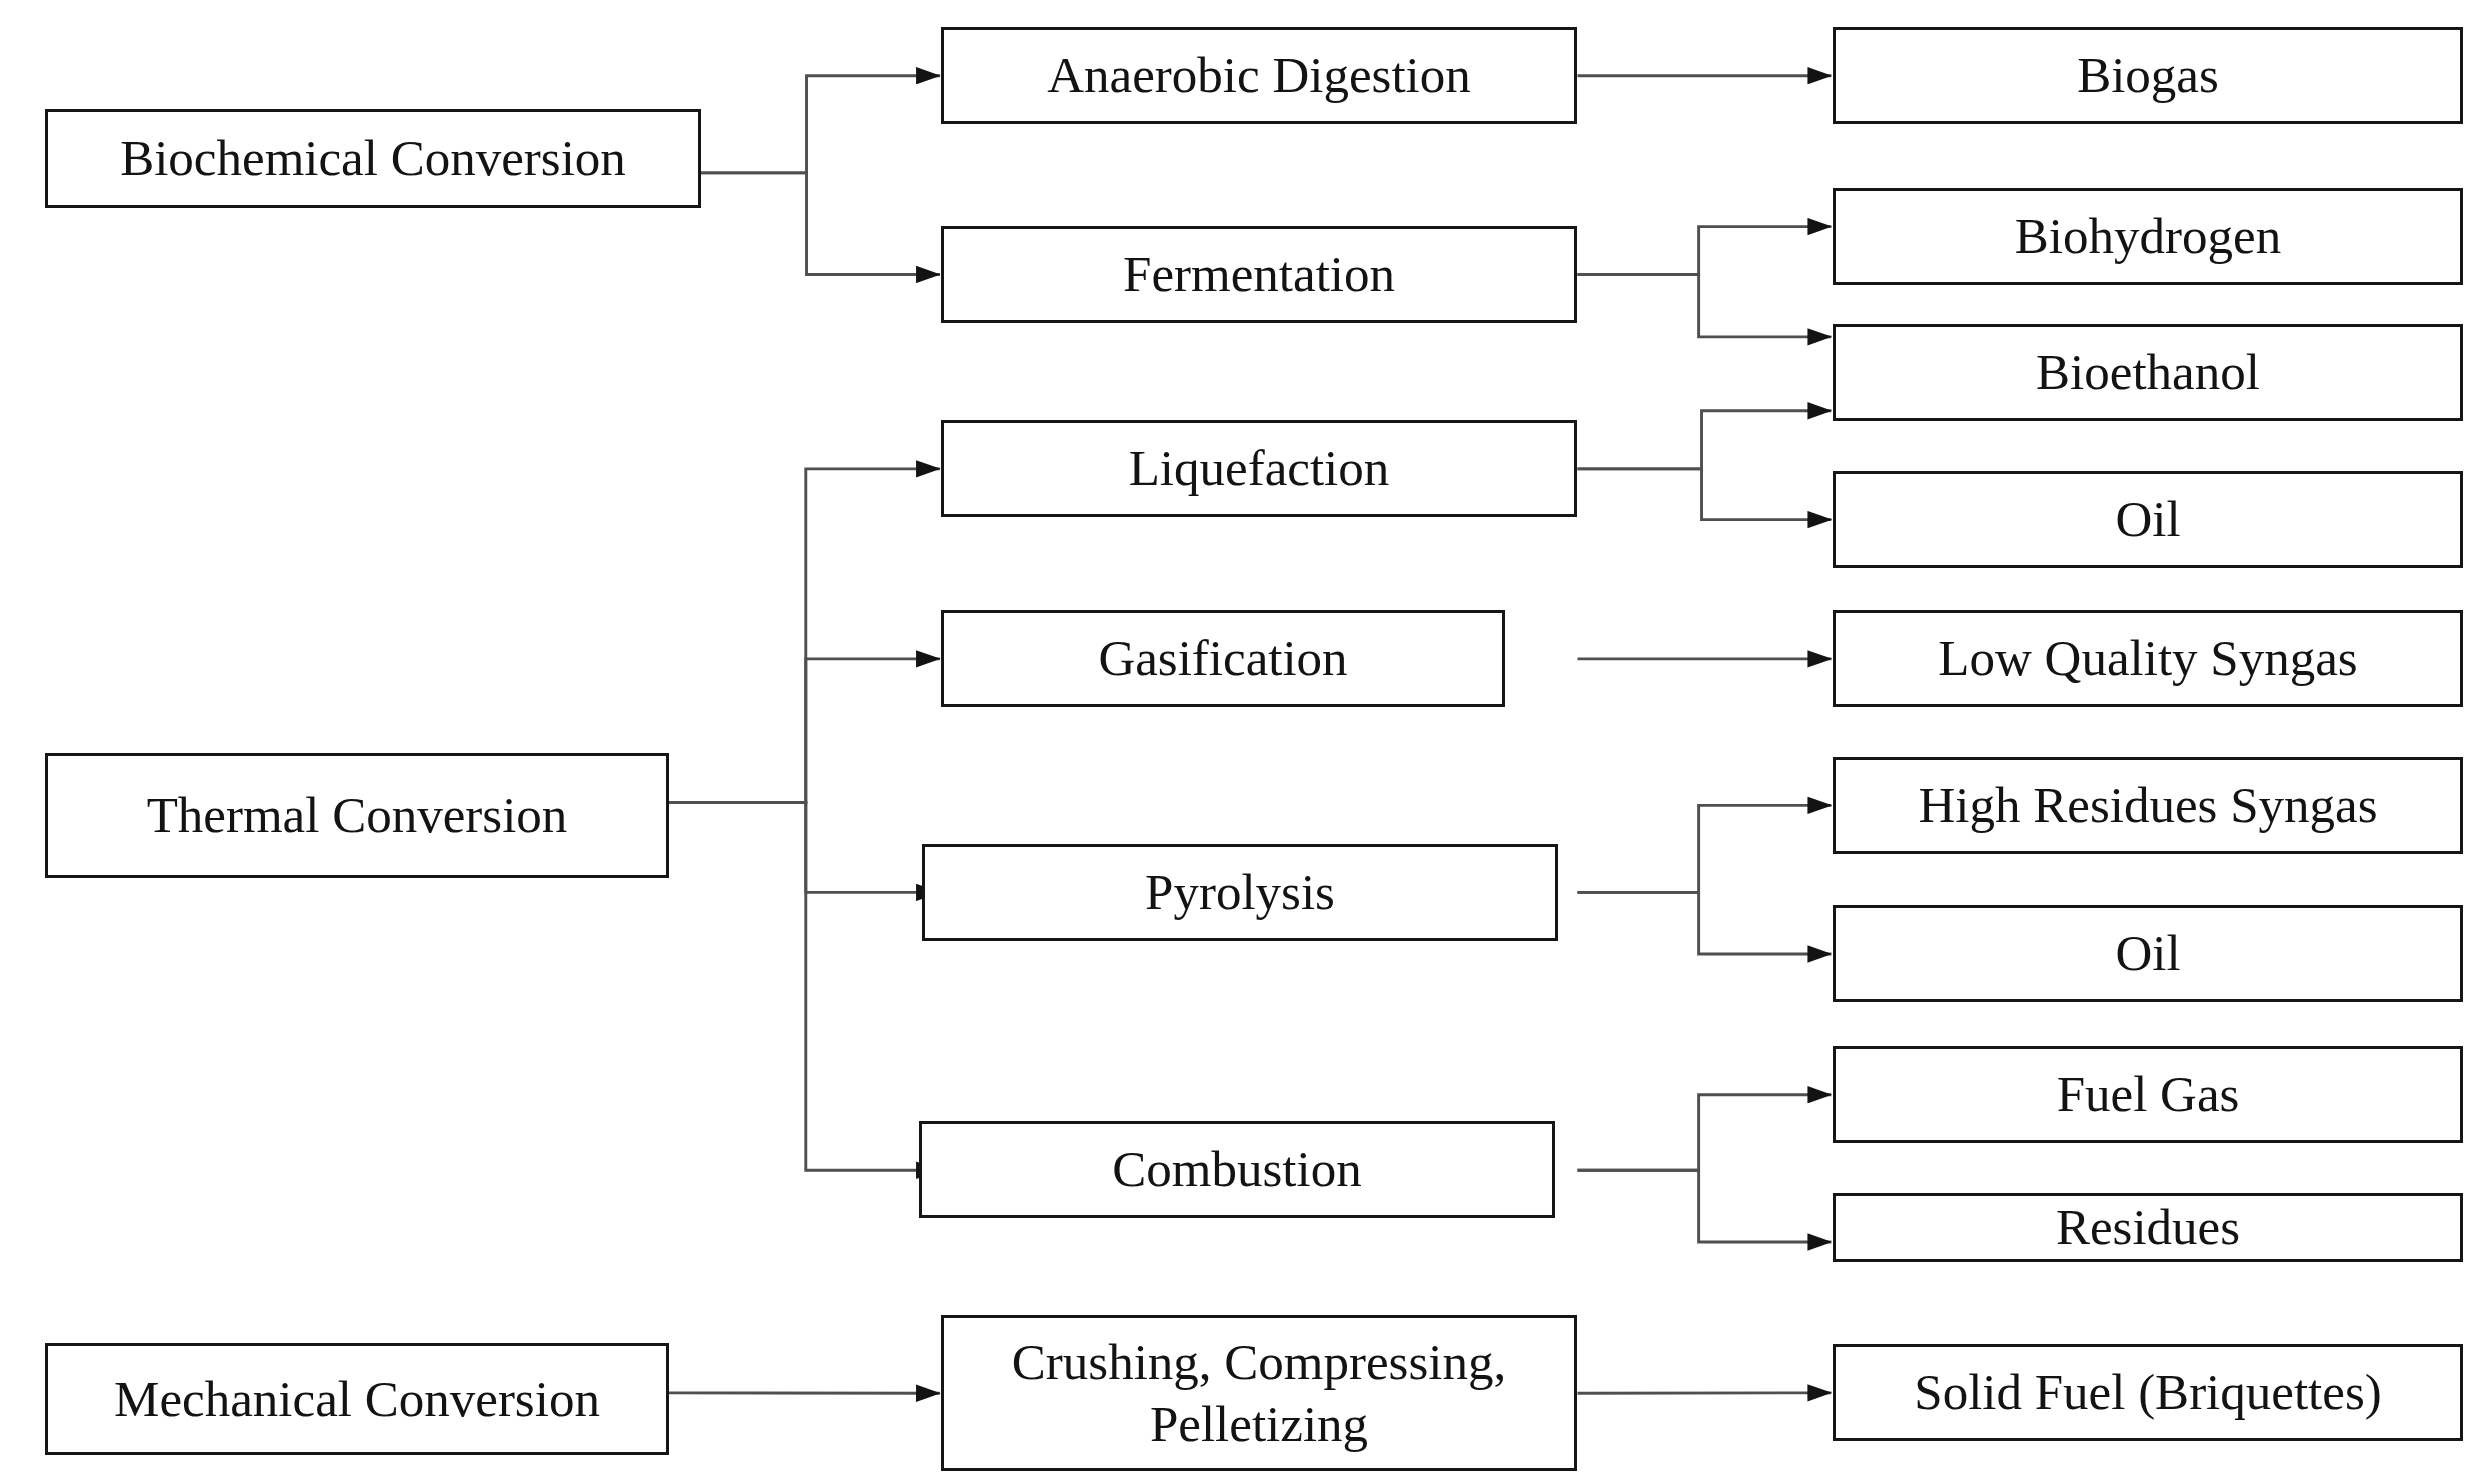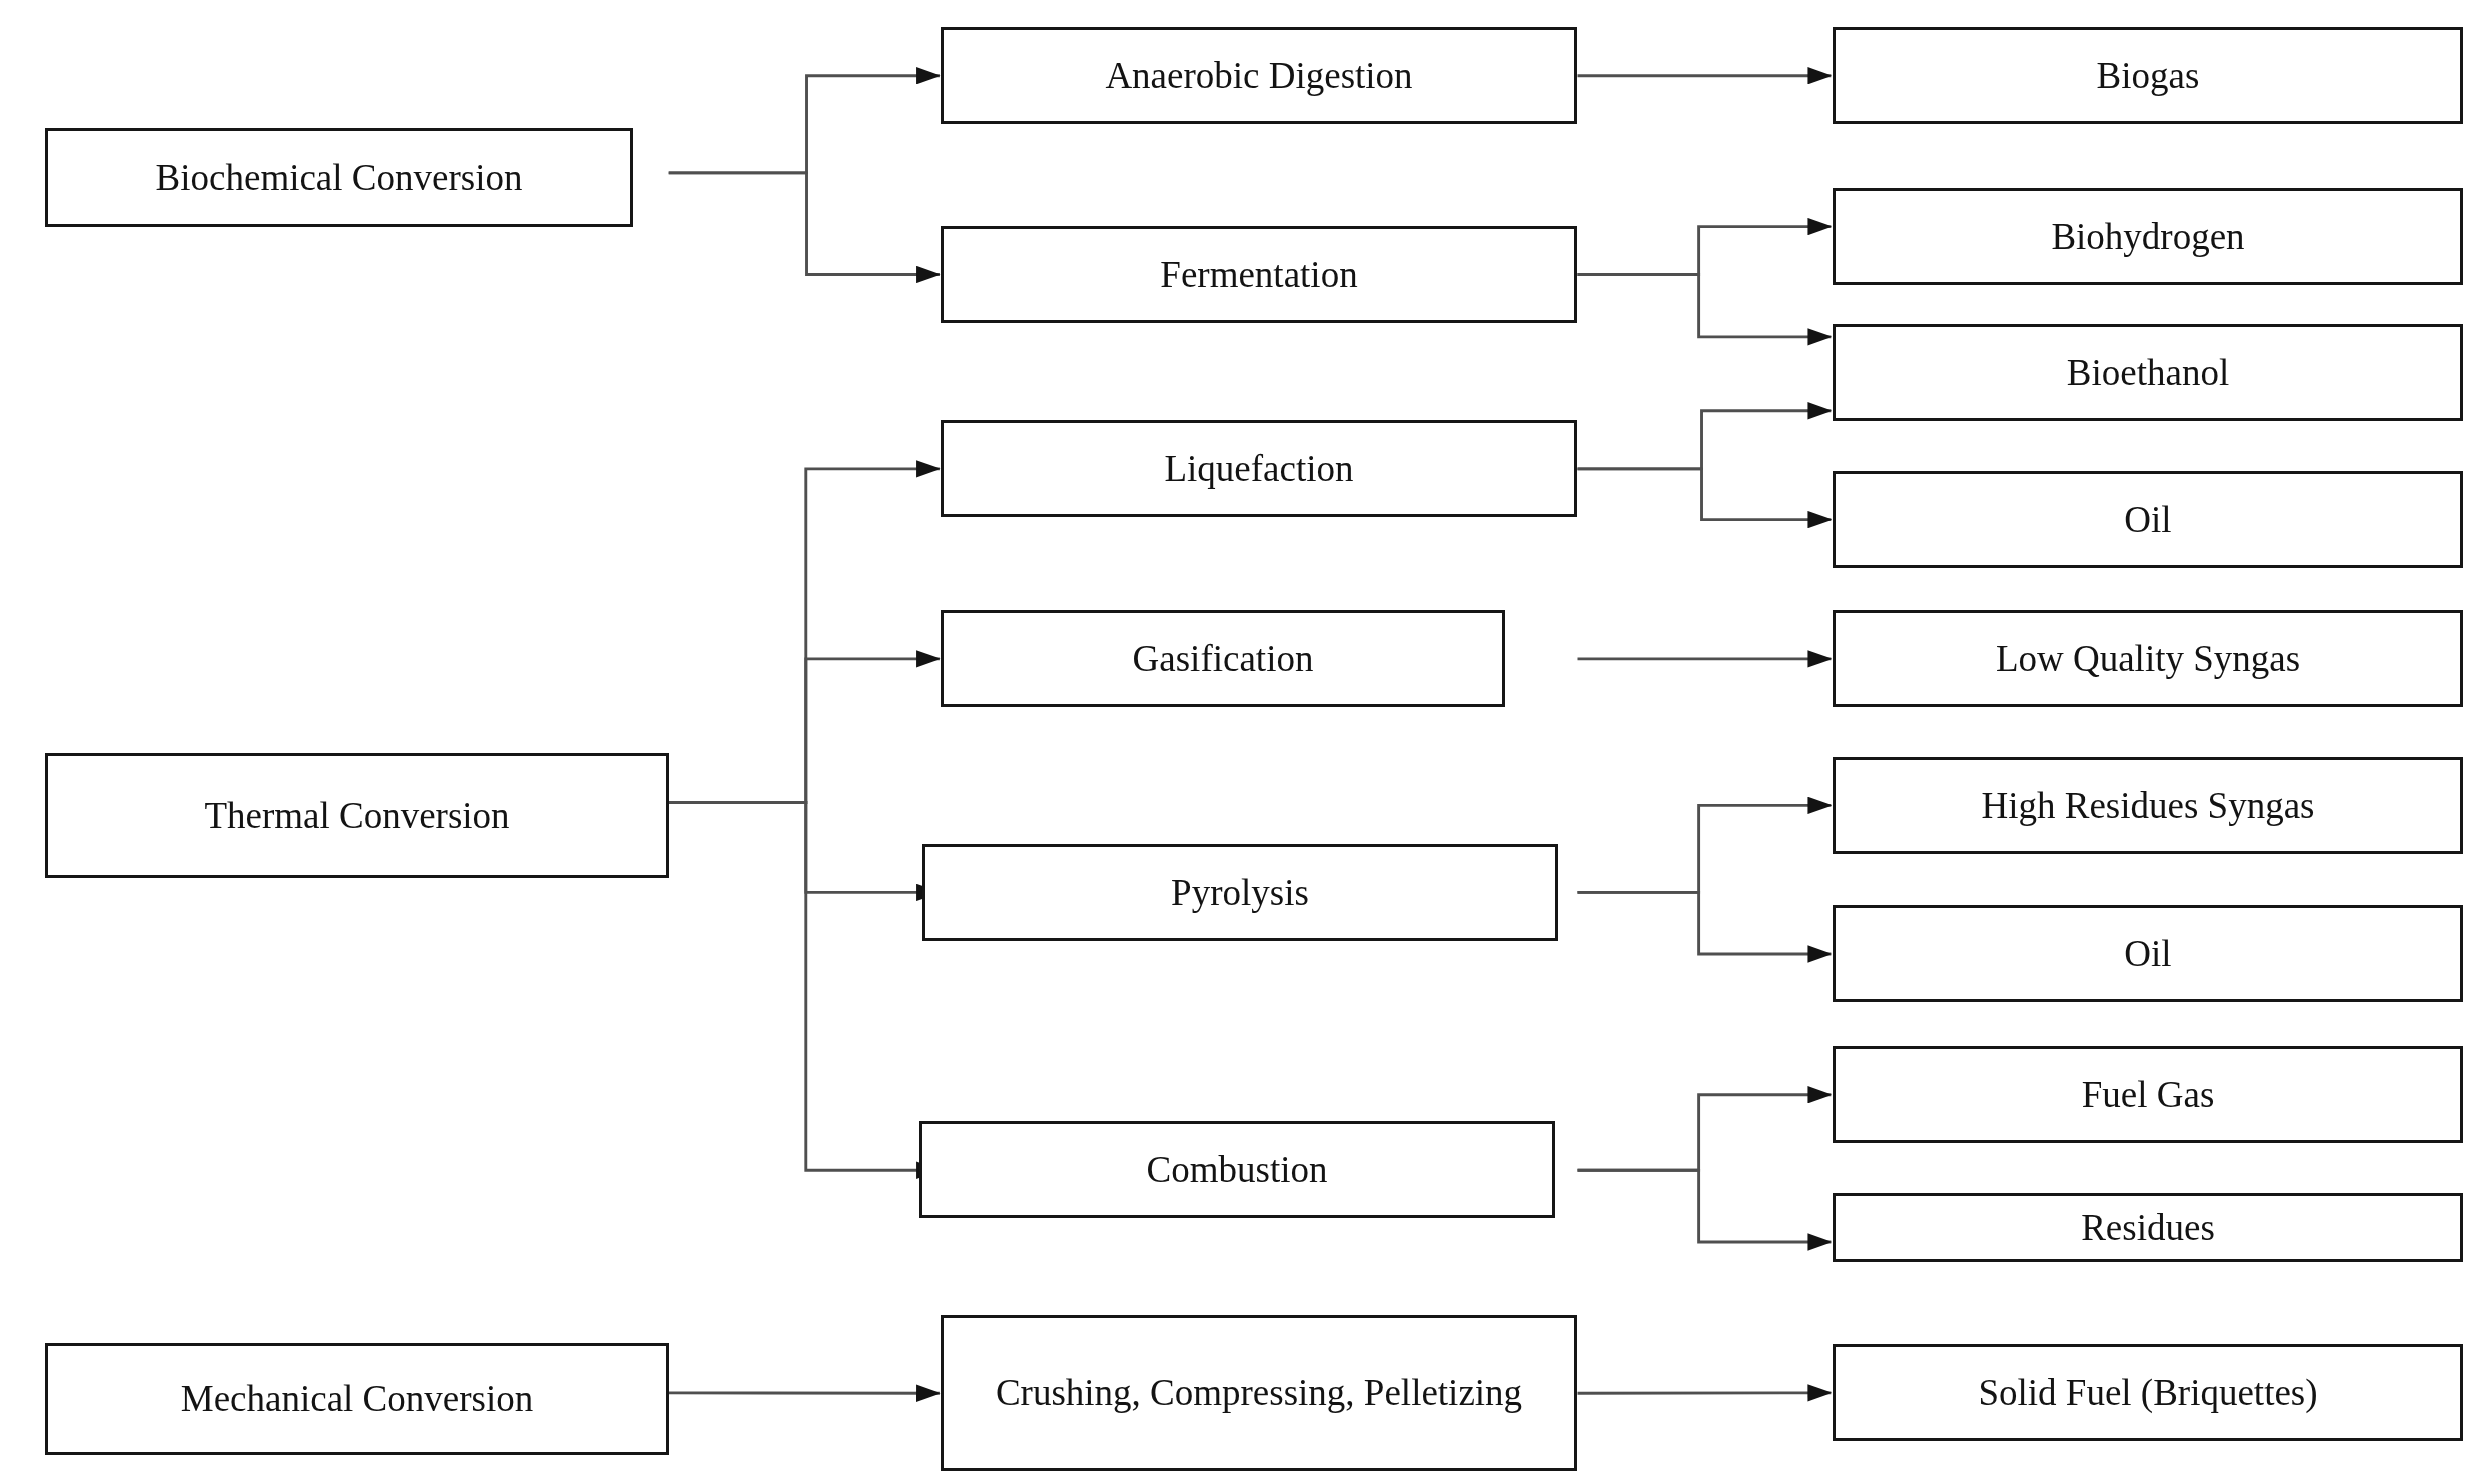--- a/index.html
+++ b/index.html
@@ -19,7 +19,7 @@
     display:flex;align-items:center;justify-content:center;
     text-align:center;
     color:#131313;
-    font-size:37px;
+    font-size:51px;
     line-height:1.22;
   }
   .node .label{padding:0 35px;display:block;}

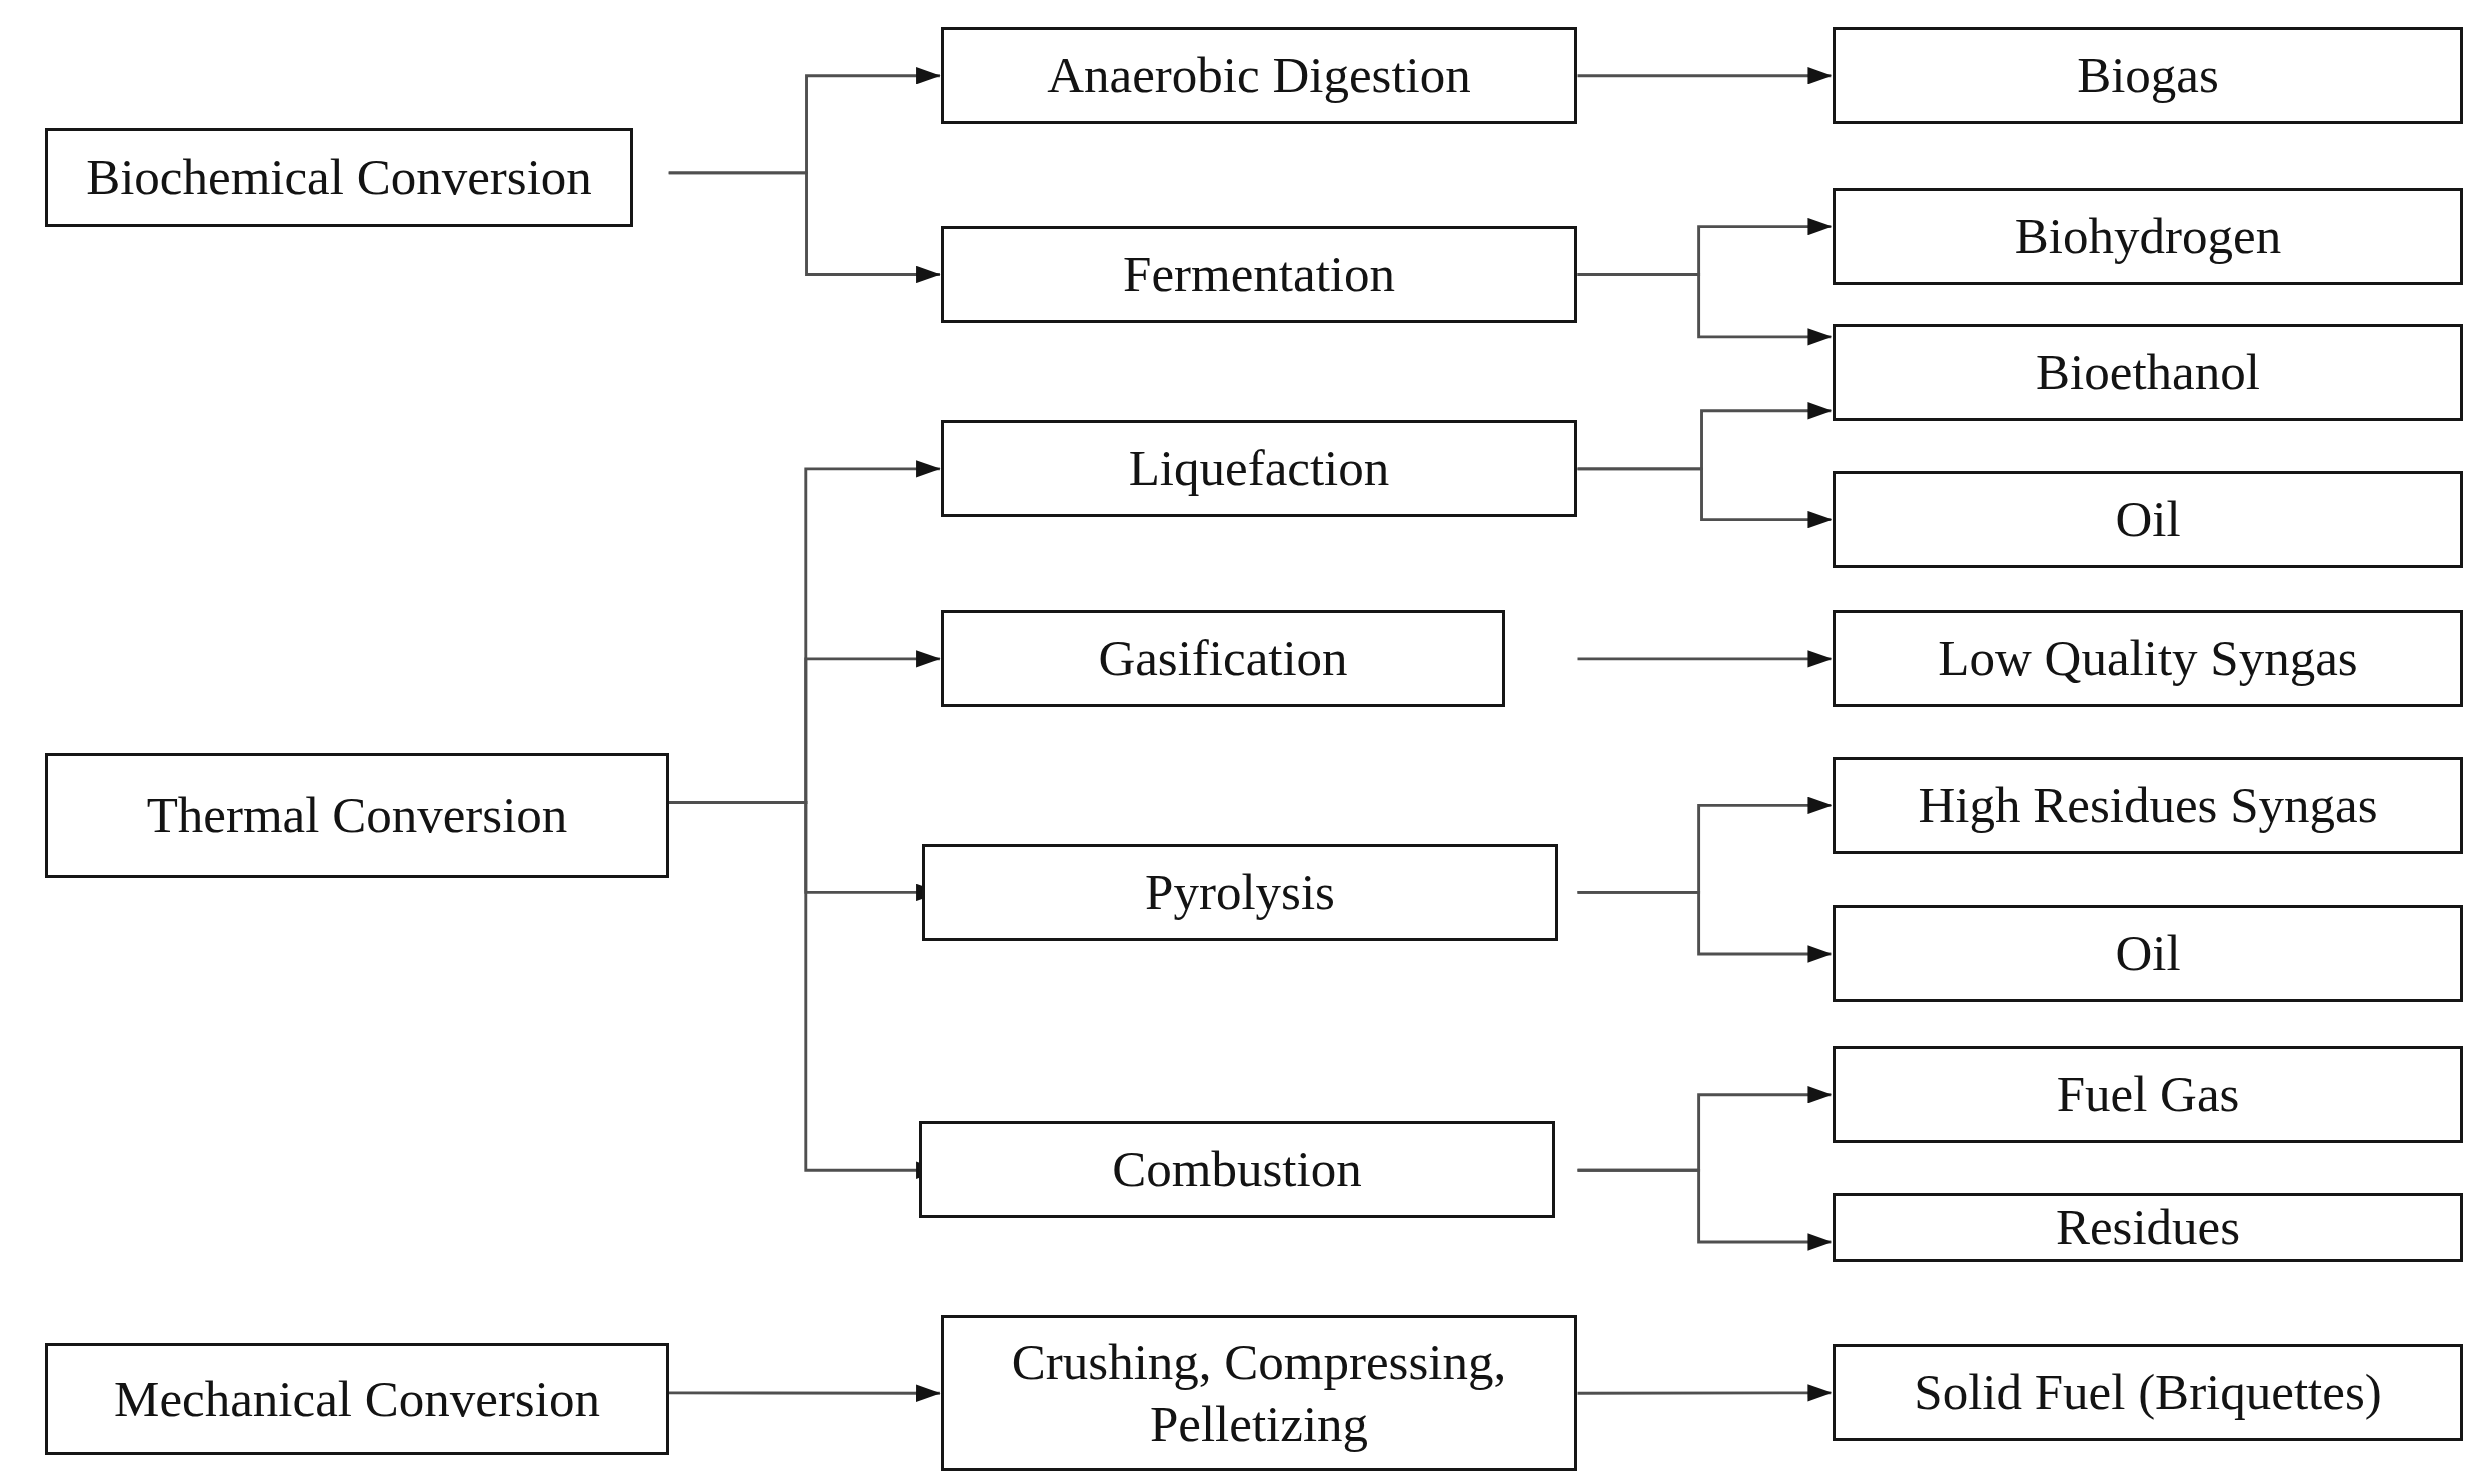--- a/index.html
+++ b/index.html
@@ -55,7 +55,7 @@
       <path d="M 2175 1920.5 L 2525 1920" fill="none" stroke="#4f4f4f" stroke-width="4" marker-end="url(#arrow)"></path>
     </svg>
 
-  <div class="node" style="left:45px;top:128px;width:588px;height:99px">
+  <div class="node" style="left:45px;top:109px;width:656px;height:99px">
       <span class="label">Biochemical Conversion</span>
     </div>
   <div class="node" style="left:45px;top:753px;width:624px;height:125px">

